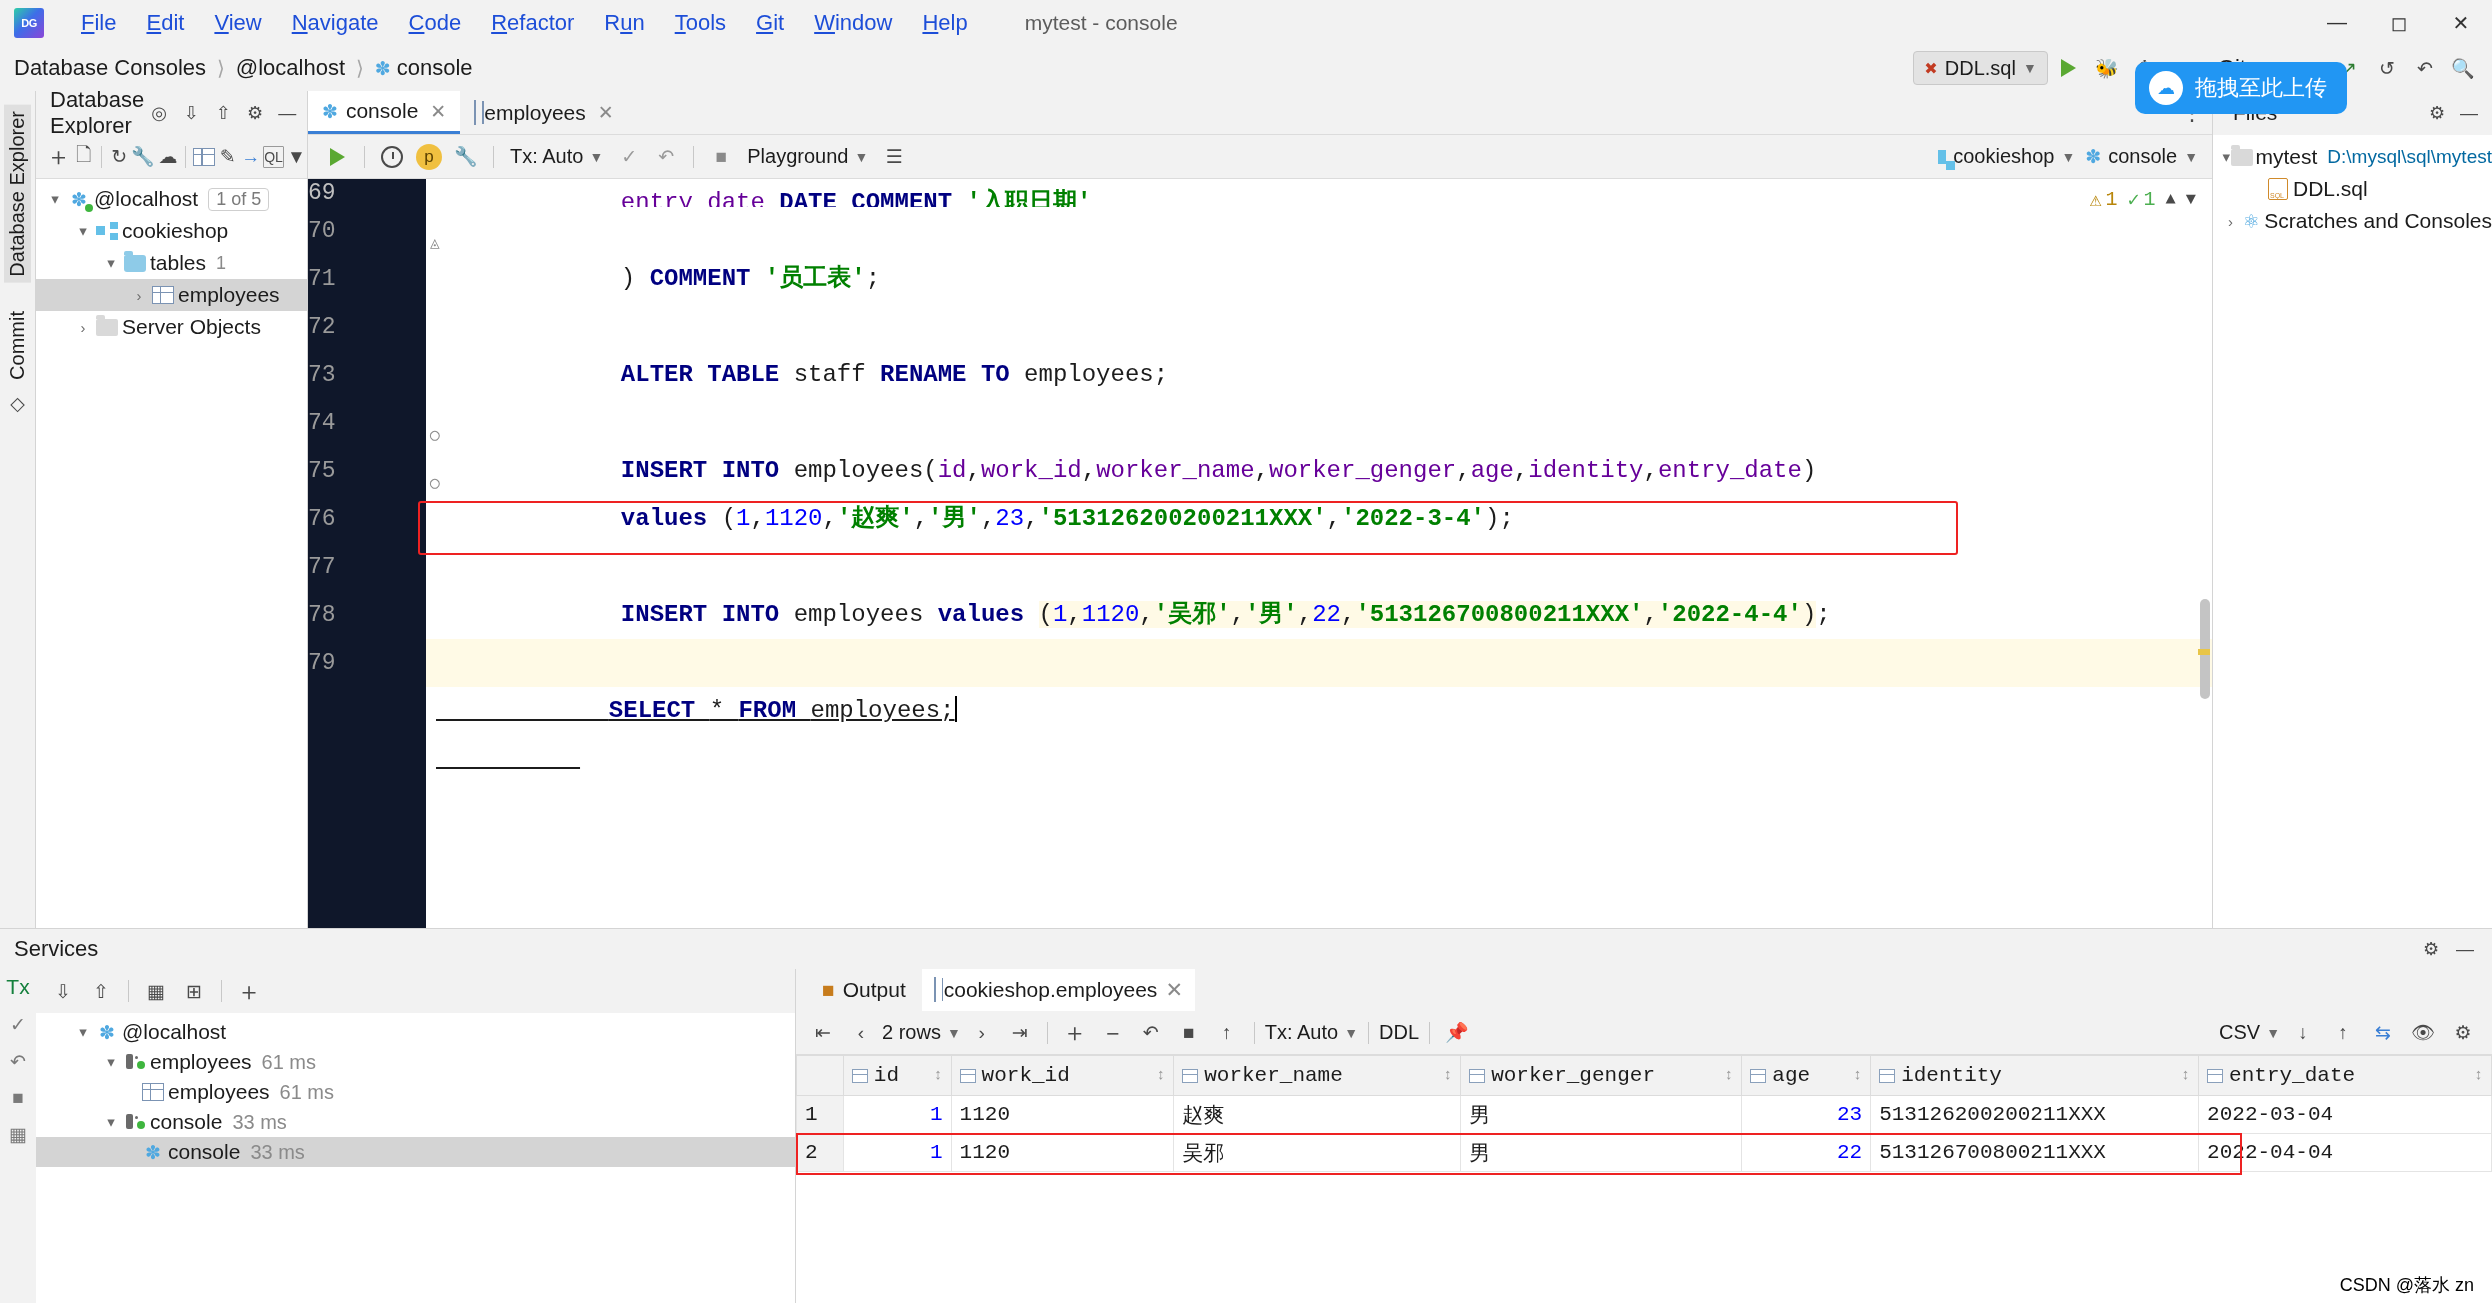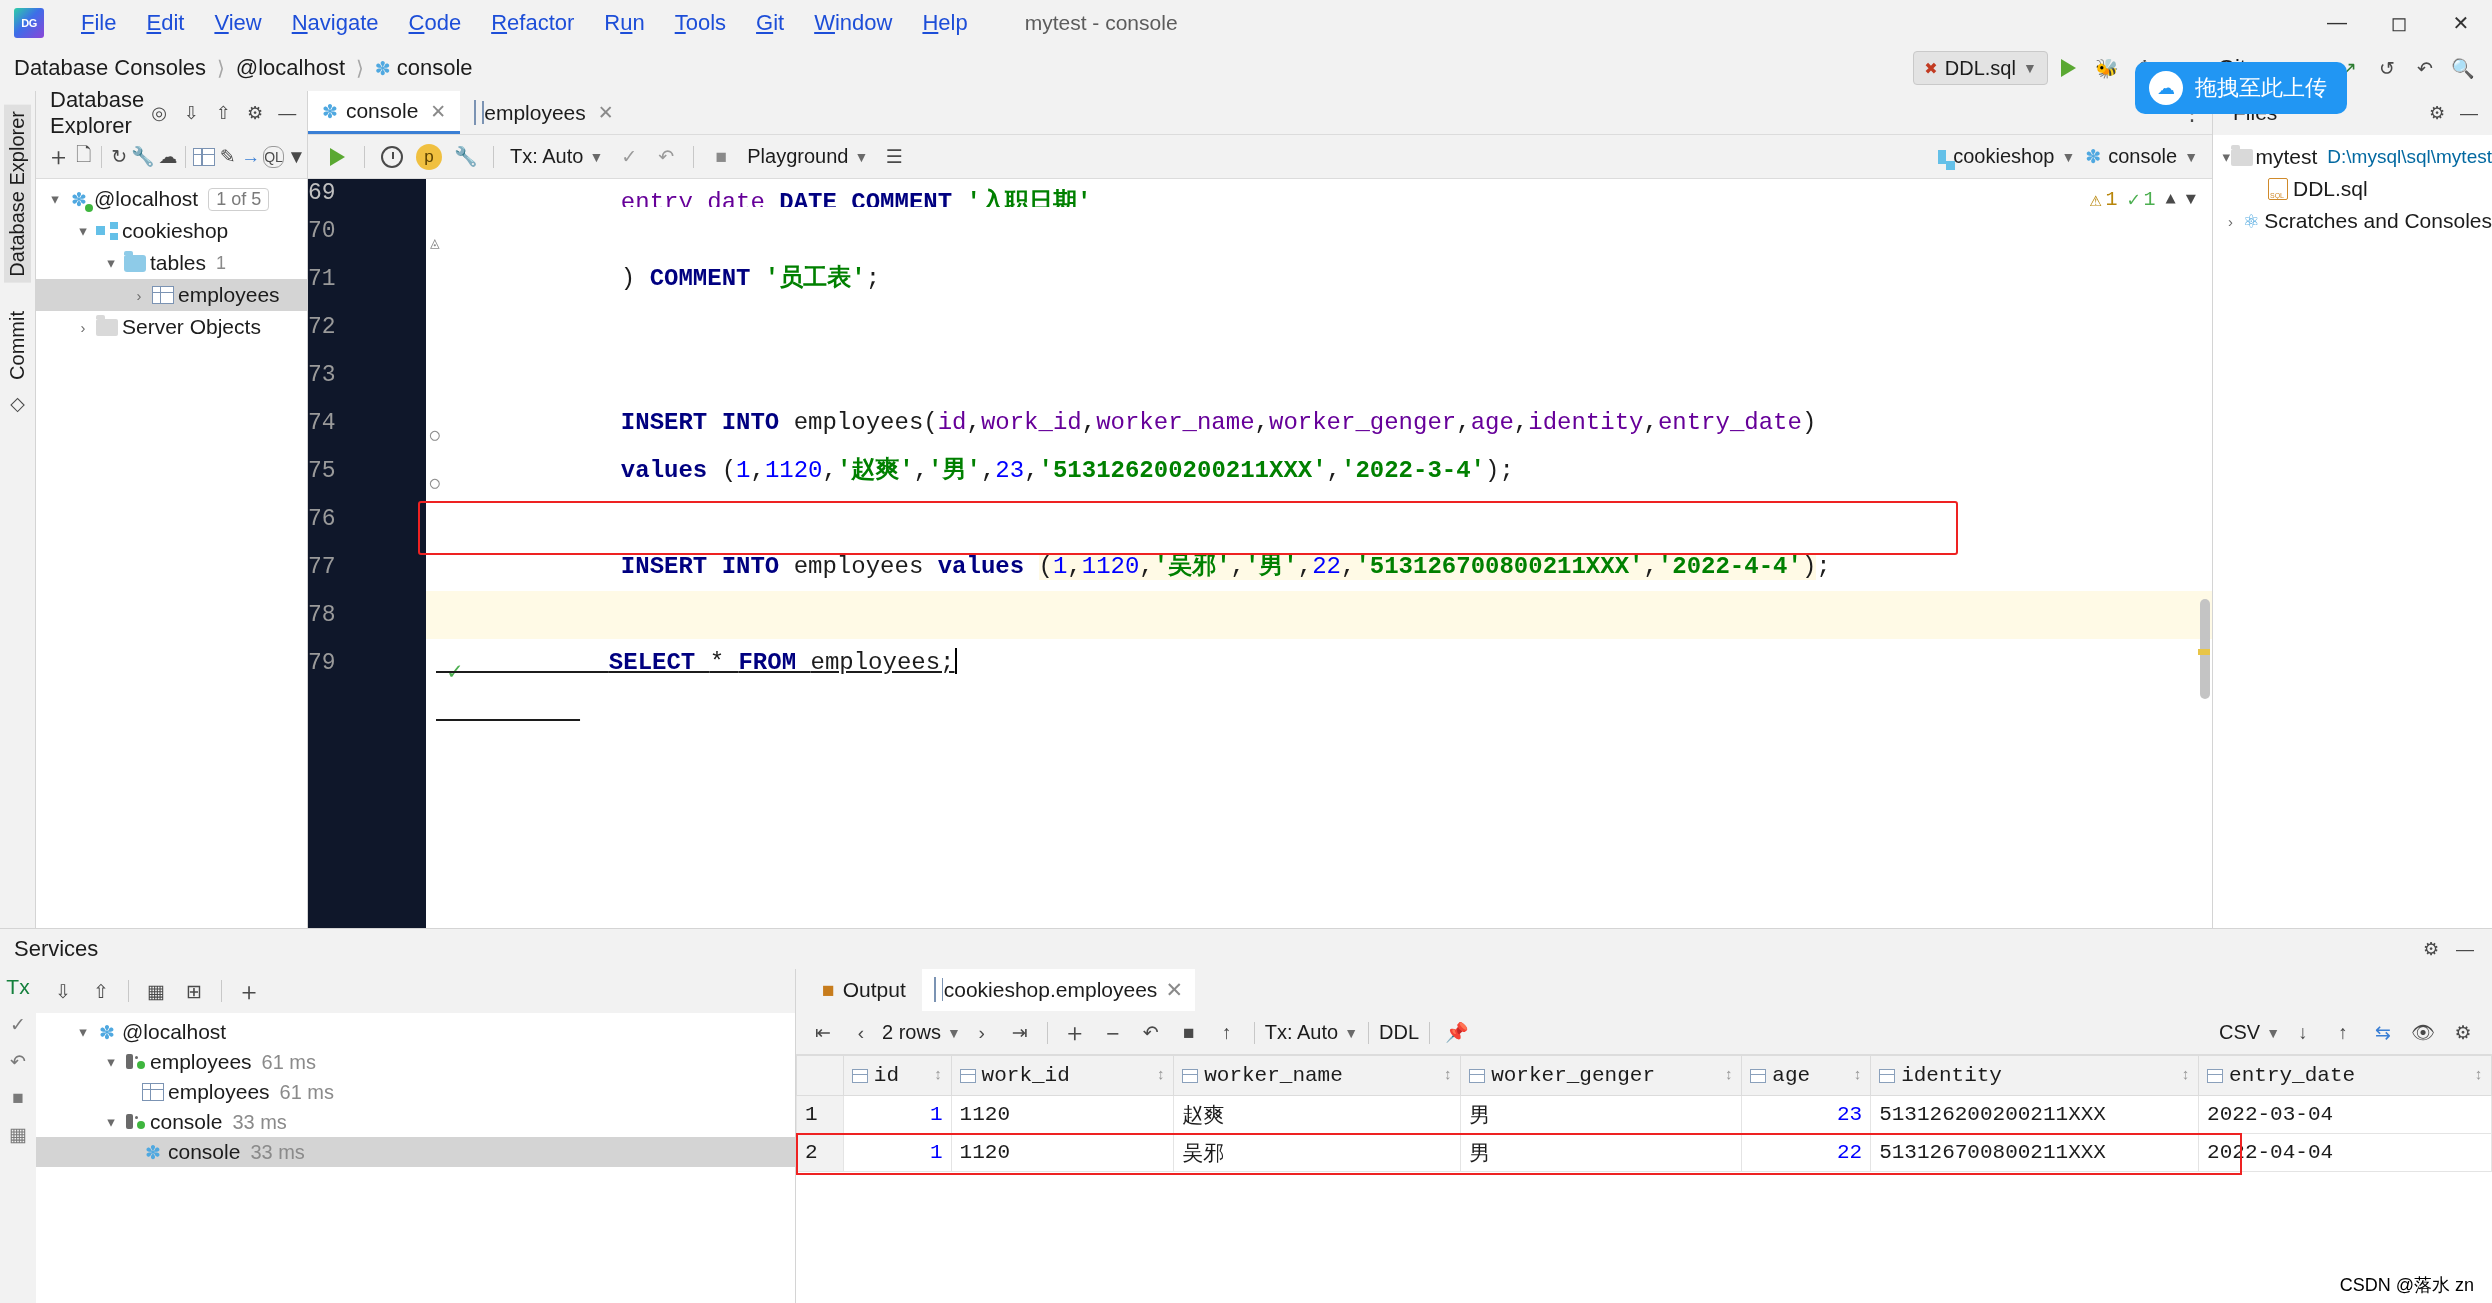--- a/index.html
+++ b/index.html
@@ -280,7 +280,7 @@
           </div>
         <div class="b">✎</div>
         <div class="b" style="color:#3a7fd5;">→</div>
-        <div class="b" style="font-size:14px;border:1px solid #9a9a9a;border-radius:9px;width:26px;height:22px;">QL</div>
+        <div class="b" style="font-size:14px;border:1px solid #9a9a9a;border-radius:1px;width:26px;height:22px;">QL</div>
         <div class="b">▼</div>
       </div>
       <div class="tree">

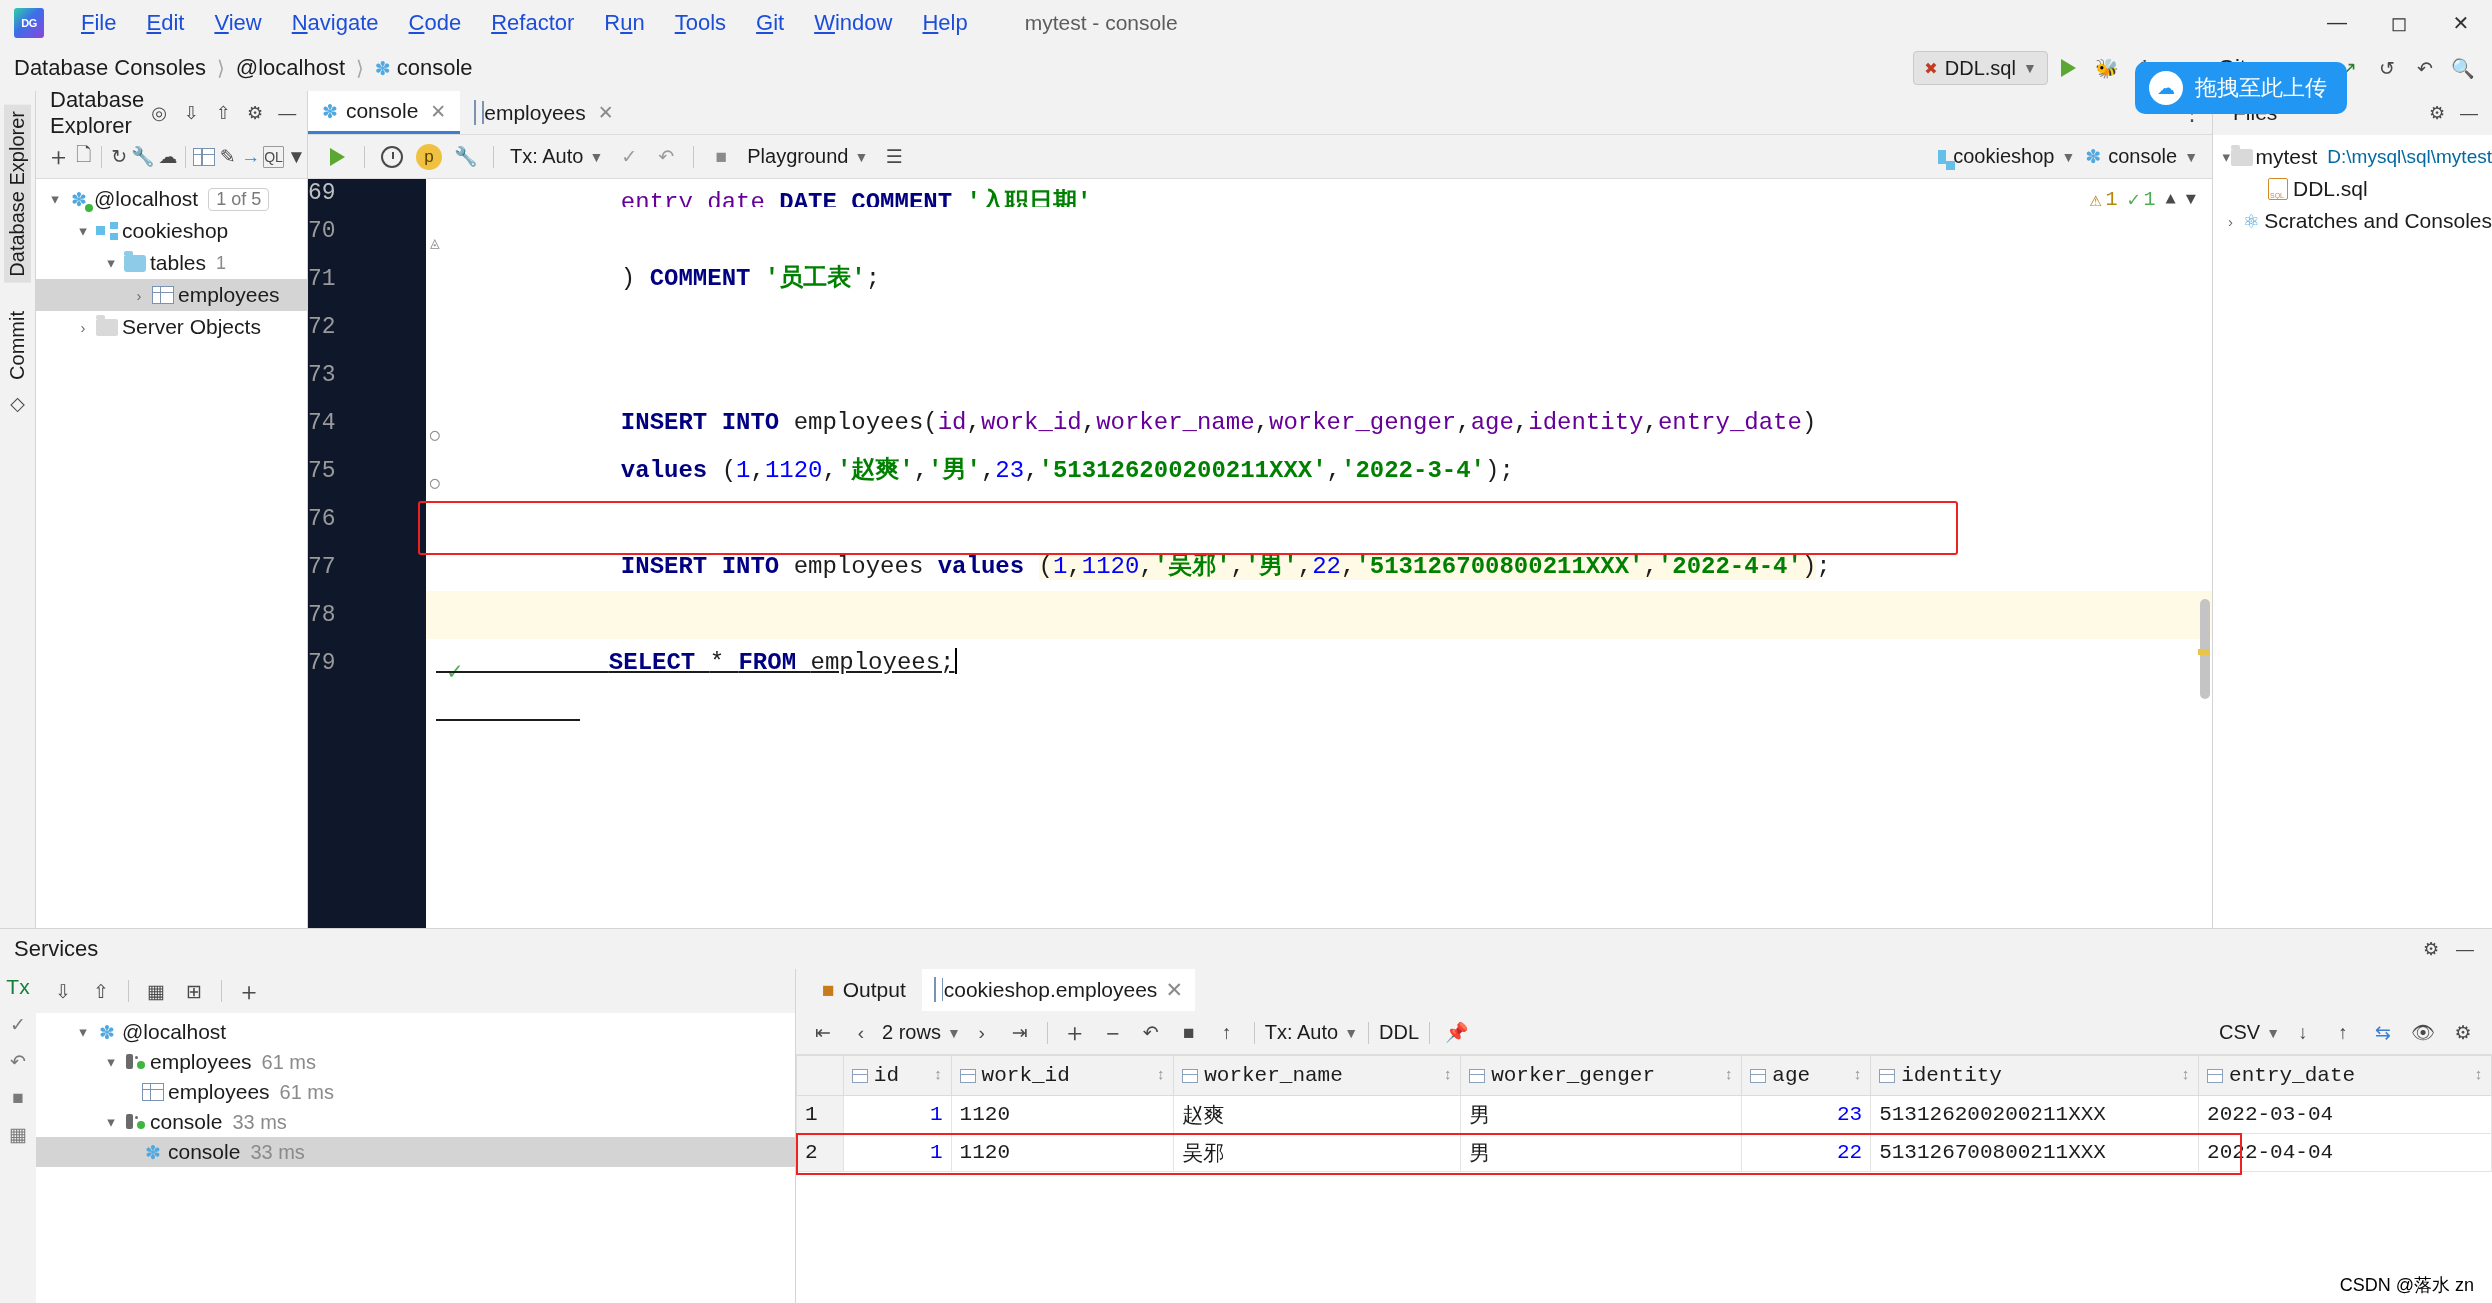--- a/index.html
+++ b/index.html
@@ -406,6 +406,9 @@
             <span class="punc">) </span><span class="kw">COMMENT </span><span class="str">'员工表'</span><span class="punc">;</span>
           </div>
           <div class="cline"></div>
+          <div class="cline">
+            <span class="kw">ALTER TABLE </span><span class="plain">staff </span><span class="kw">RENAME TO </span><span class="plain">employees;</span>
+          </div>
           <div class="cline"></div>
           <div class="cline">
             <span class="kw">INSERT INTO </span><span class="plain">employees</span><span class="punc">(</span><span class="col">id</span><span class="punc">,</span><span class="col">work_id</span><span class="punc">,</span><span class="col">worker_name</span><span class="punc">,</span><span class="col">worker_genger</span><span class="punc">,</span><span class="col">age</span><span class="punc">,</span><span class="col">identity</span><span class="punc">,</span><span class="col">entry_date</span><span class="punc">)</span>

